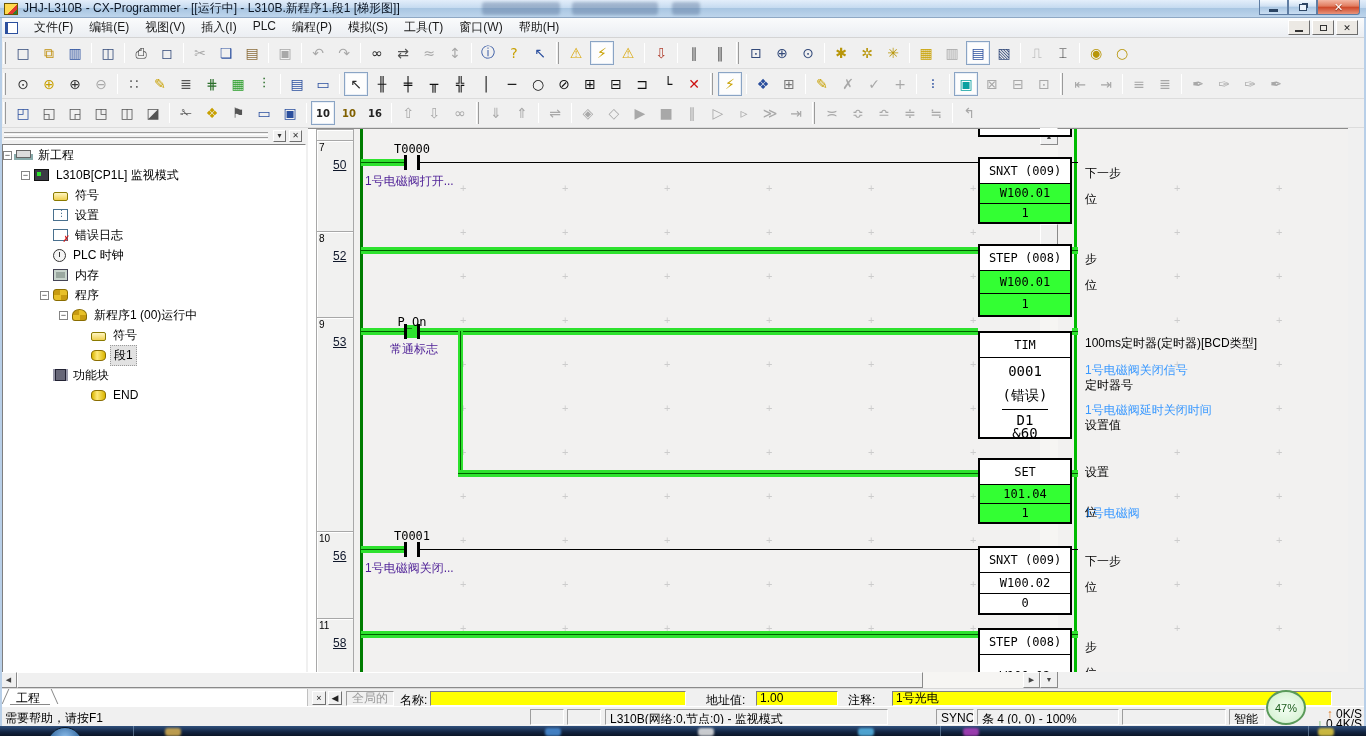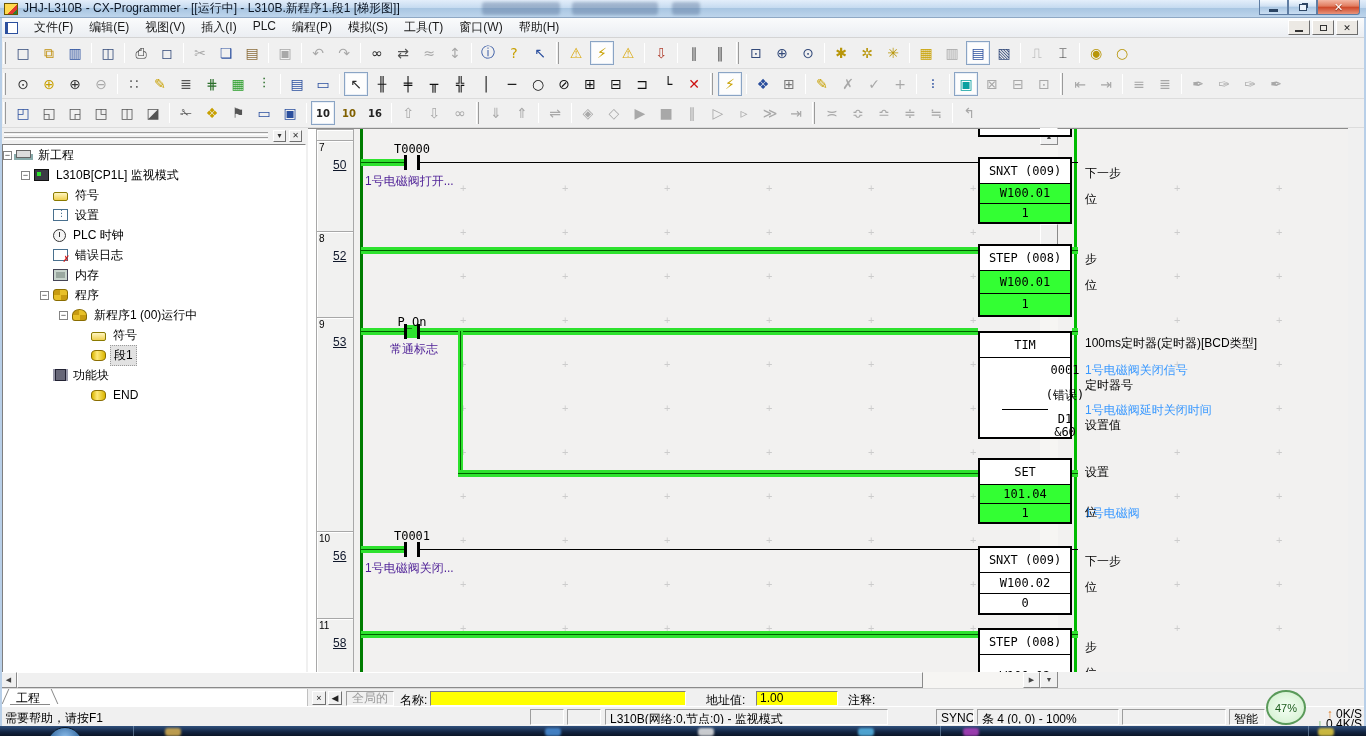--- a/index.html
+++ b/index.html
@@ -387,12 +387,12 @@
         <span class="tlabel">设置</span>
       </div>
       <div class="trow" style="padding-left: 50px;">
+        <span class="tico tico-errorlog"></span>
+        <span class="tlabel">错误日志</span>
+      </div>
+      <div class="trow" style="padding-left: 50px;">
         <span class="tico tico-clock"></span>
         <span class="tlabel">PLC 时钟</span>
-      </div>
-      <div class="trow" style="padding-left: 50px;">
-        <span class="tico tico-errorlog"></span>
-        <span class="tlabel">错误日志</span>
       </div>
       <div class="trow" style="padding-left: 50px;">
         <span class="tico tico-memory"></span>

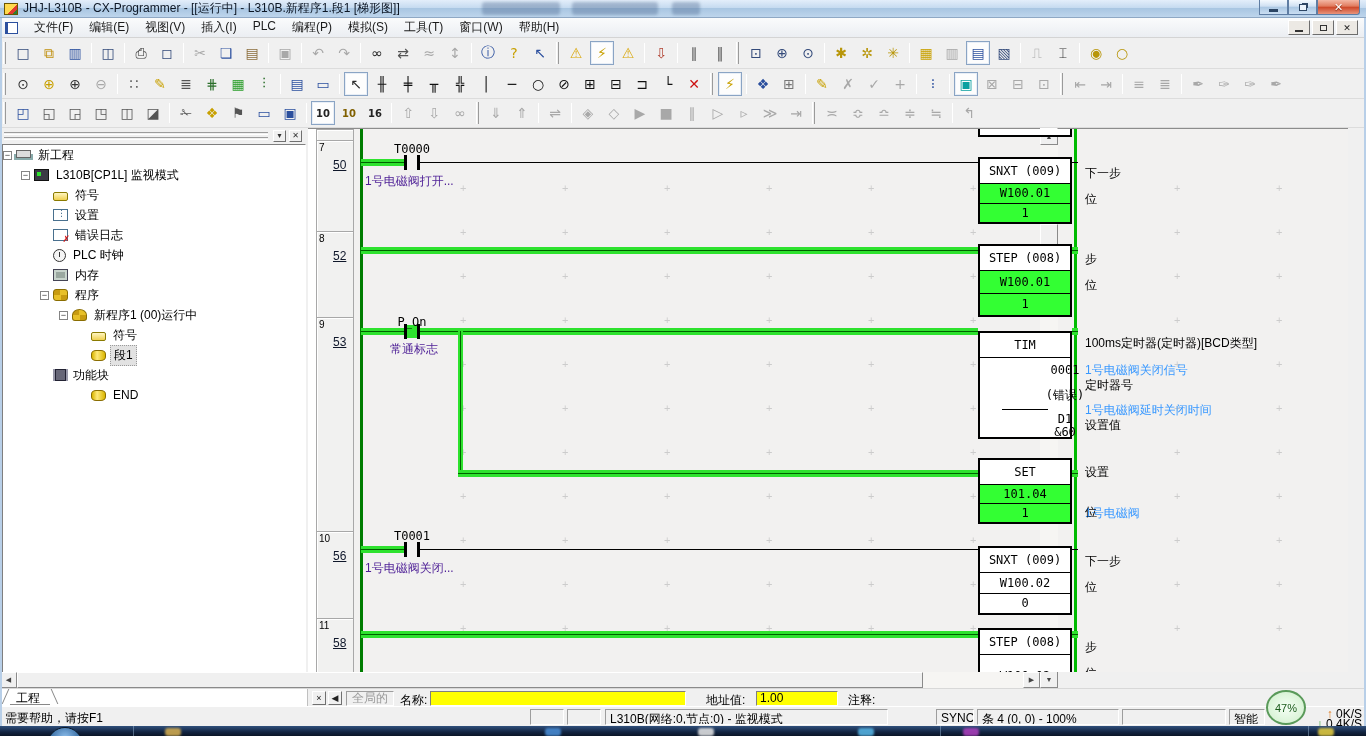--- a/index.html
+++ b/index.html
@@ -102,7 +102,7 @@
   .blk-row + .blk-row { border-top:1px solid #000; }
   .blk-row.on { background:#33ff33; }
   .timline { position:absolute; left:50%; width:46px; margin-left:-23px; height:1px; background:#000; }
-  .timtxt { position:absolute; left:0; width:100%; text-align:center; font-family:"DejaVu Sans Mono","Liberation Mono",monospace; font-size:12px;margin-left:40px; }
+  .timtxt { position:absolute; left:0; width:100%; text-align:center; font-family:"DejaVu Sans Mono","Liberation Mono",monospace; font-size:14px; }
   .ann  { position:absolute; left:777px; color:#000; font-size:12px; white-space:nowrap; z-index:3; }
   .annb { position:absolute; left:777px; color:#3898ff; font-size:12px; white-space:nowrap; z-index:3; }
 

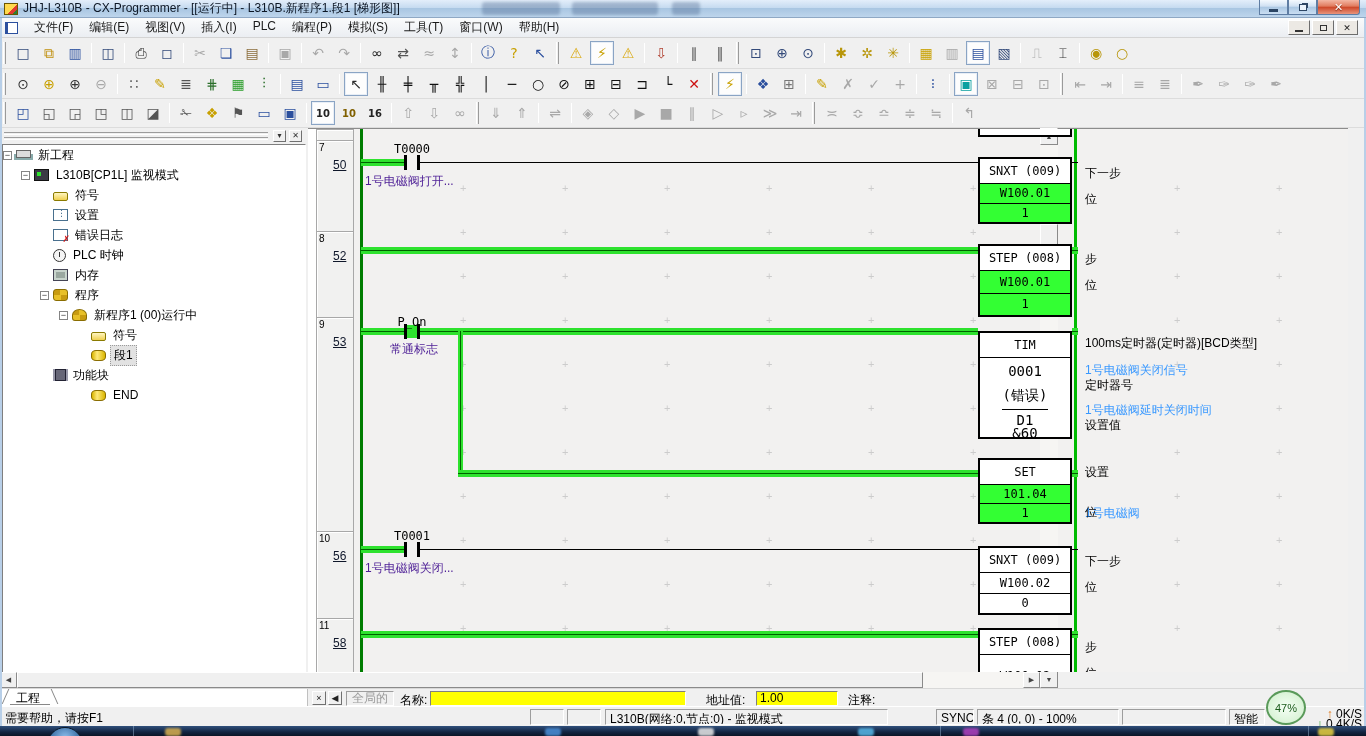--- a/index.html
+++ b/index.html
@@ -656,6 +656,7 @@
   <span class="sym-label" style="left:706px;">地址值:</span>
   <div class="sym-field" style="left:756px;width:82px;">1.00</div>
   <span class="sym-label" style="left:848px;">注释:</span>
+  <div class="sym-field" style="left:892px;width:440px;">1号光电</div>
 </div>
 
 <div id="statusbar">

